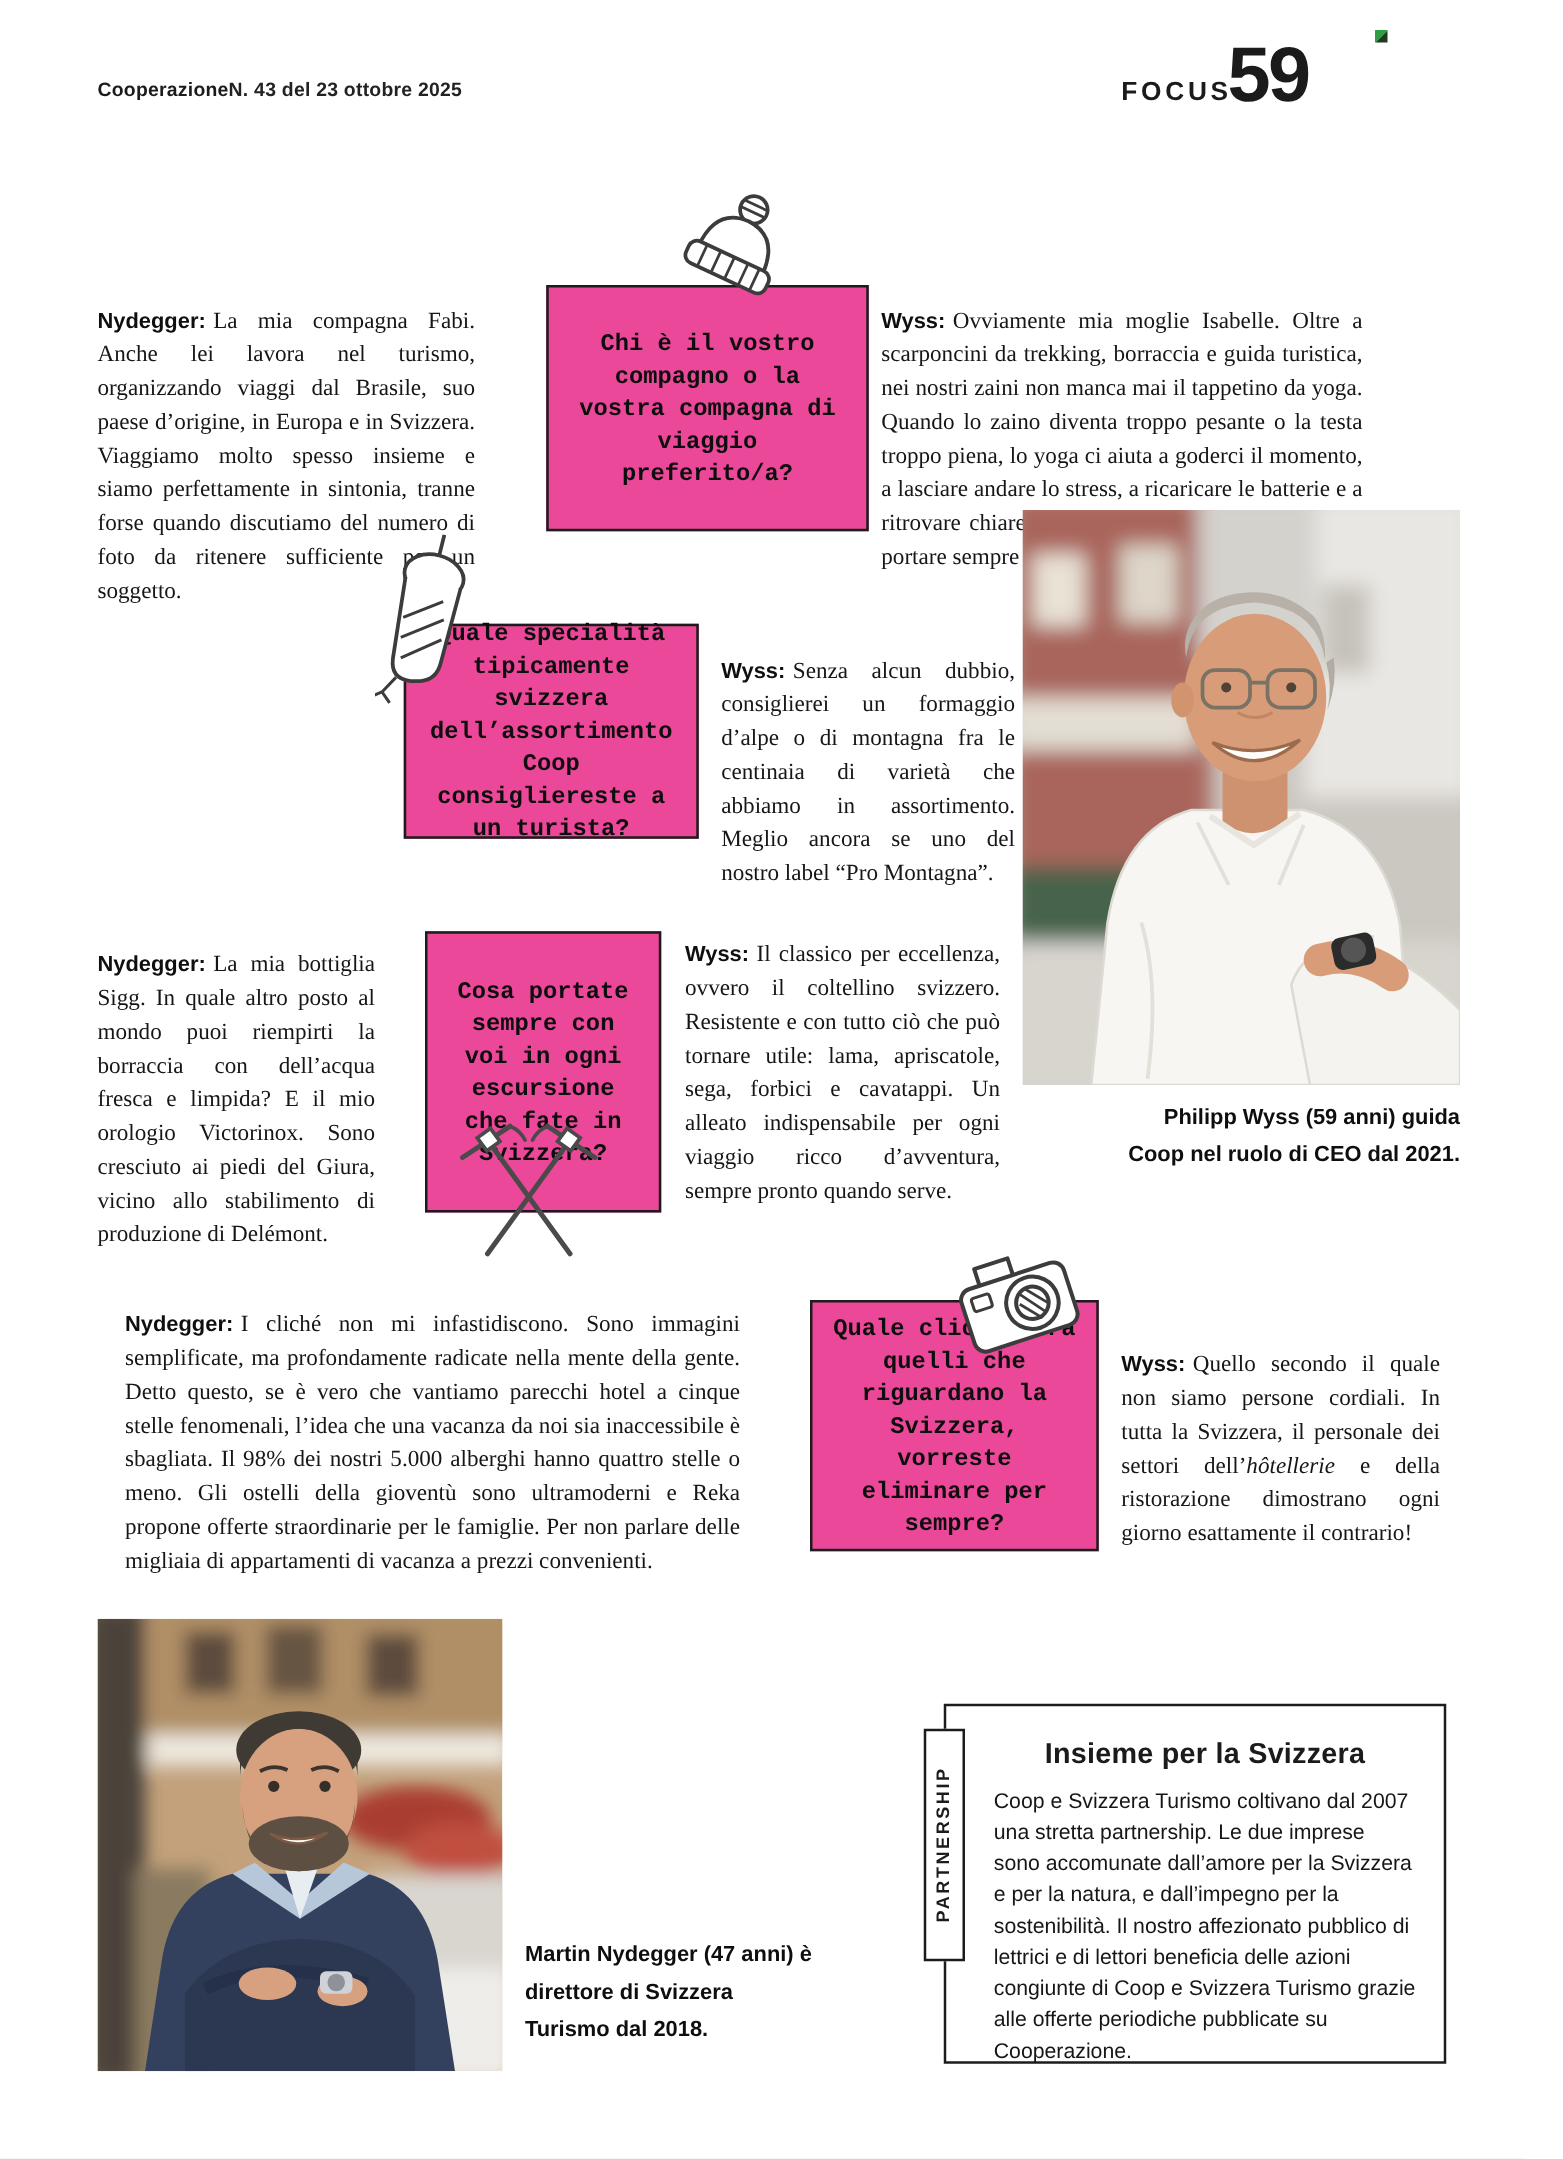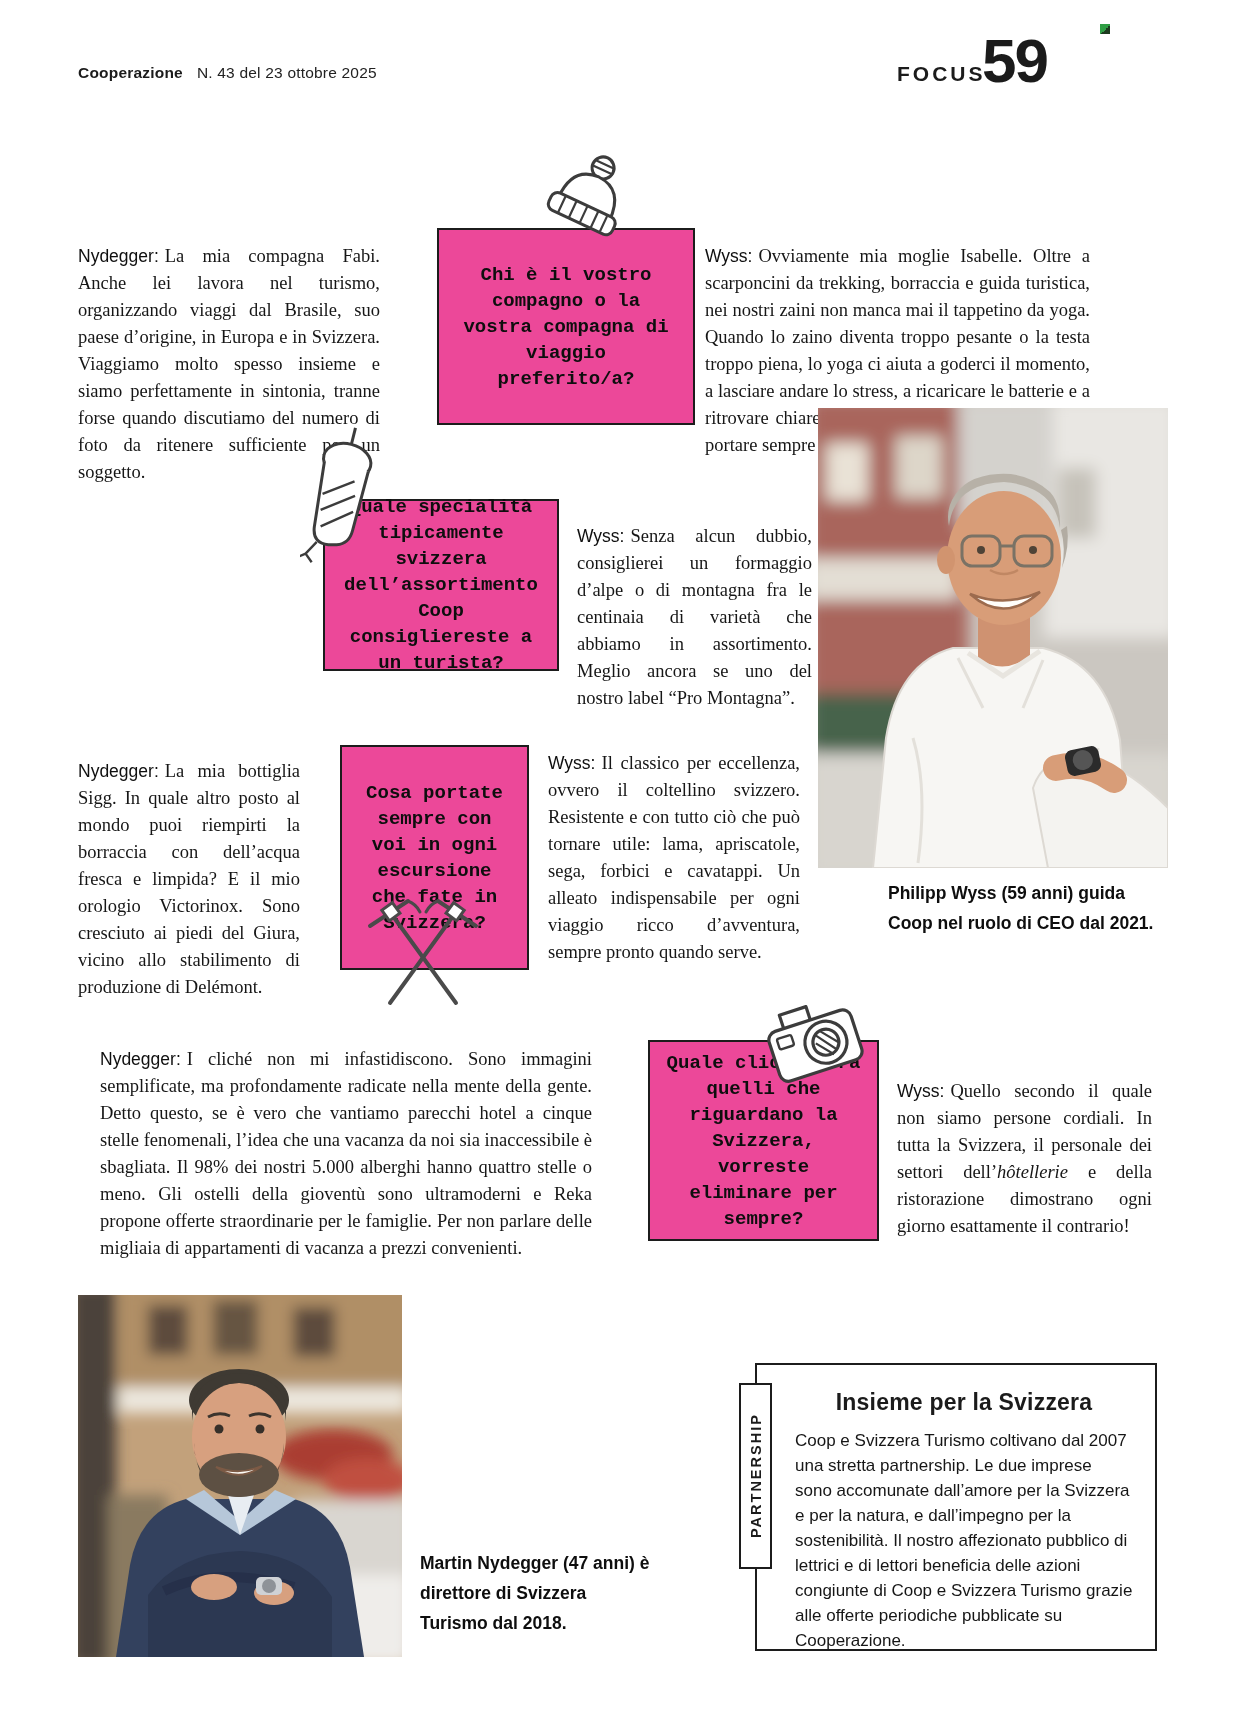--- a/index.html
+++ b/index.html
@@ -13,7 +13,7 @@
   
   .brand{left:78px; top:64px; font-size:15.5px; letter-spacing:.2px;}
   .brand-name{font-weight:700;}
-  .issue{font-weight:400; margin-left:14px; color:#222;}
+  .issue{font-weight:700; color:#222;}
   .focus{left:897px; top:62px; font-weight:700; font-size:21px; letter-spacing:3px;}
   .pageno{left:982px; top:30px; font-weight:700; font-size:62px; letter-spacing:-2px; line-height:1;}
   .corner-mark{left:1100px; top:24px; width:10px; height:10px;

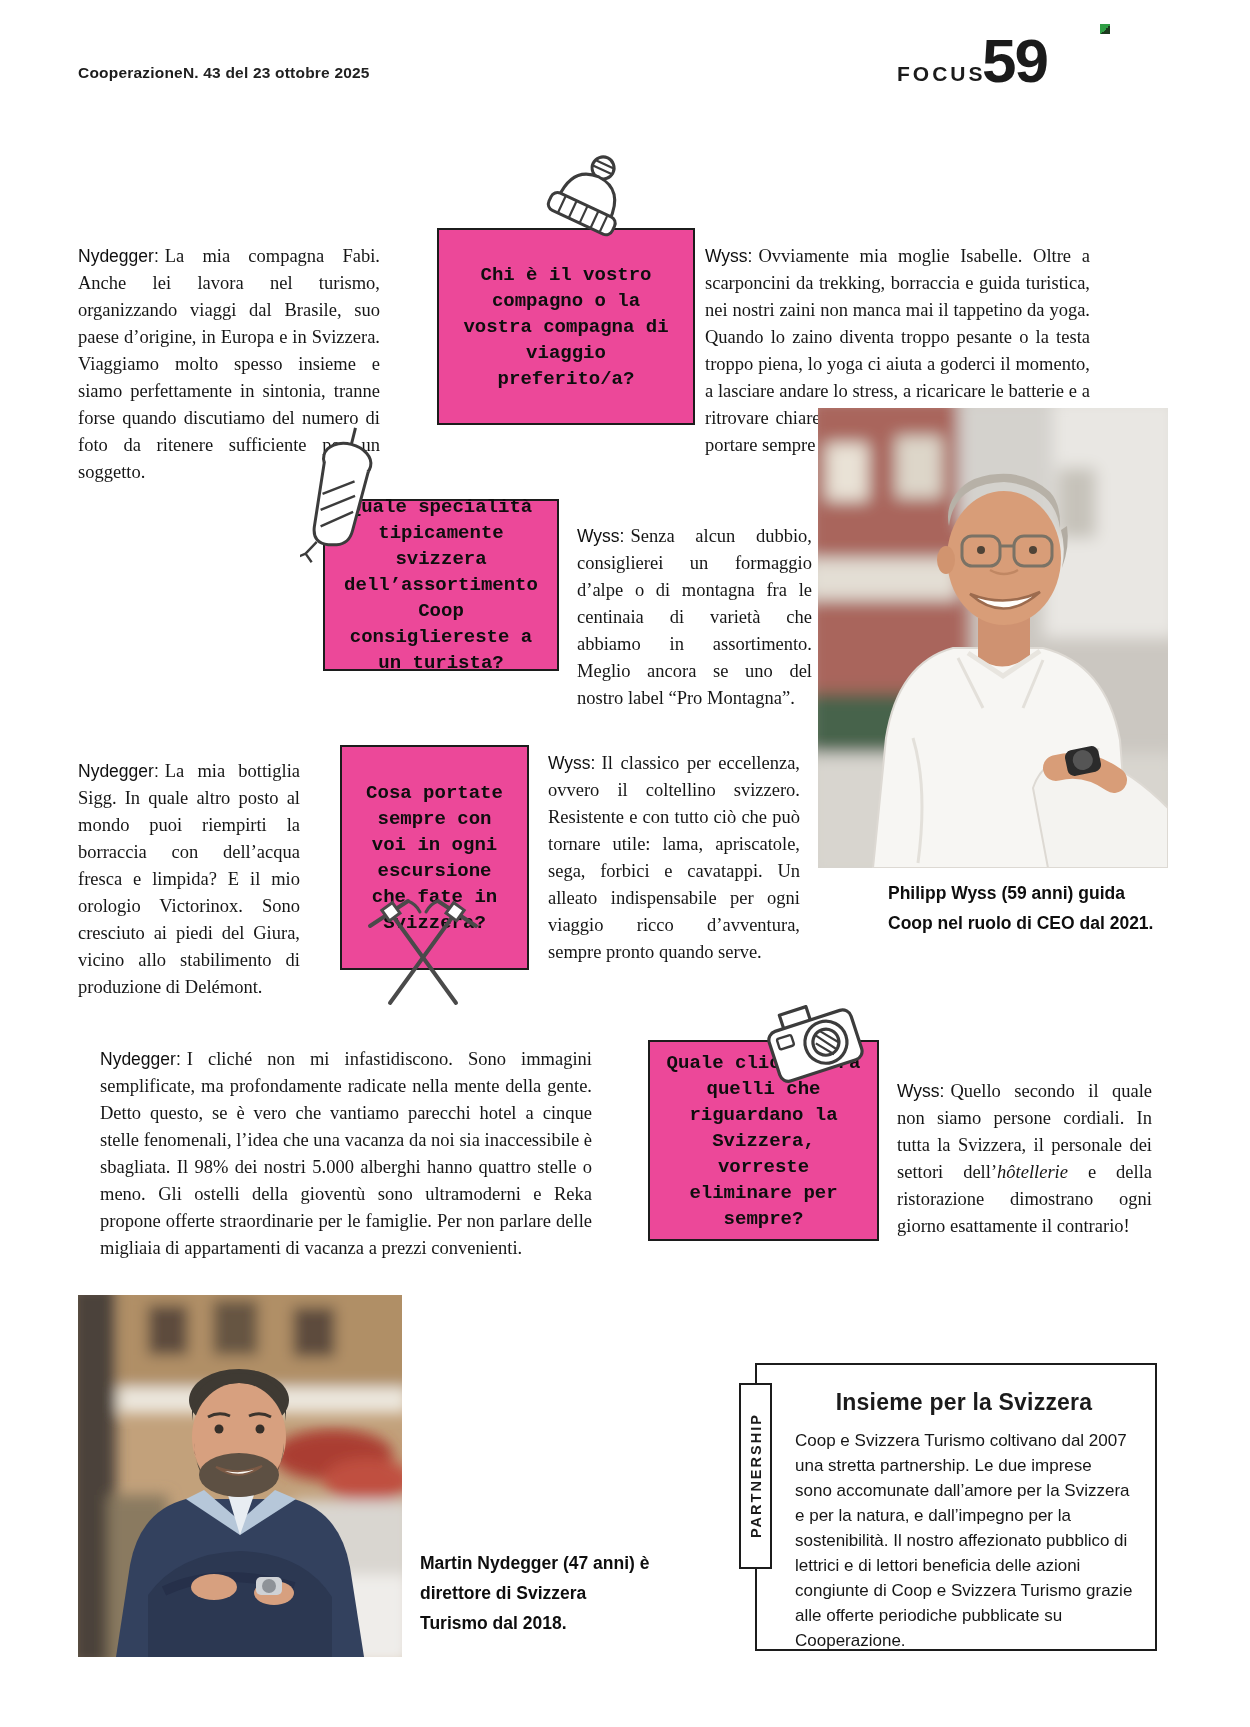--- a/index.html
+++ b/index.html
@@ -26,7 +26,7 @@
     hyphens:auto; -webkit-hyphens:auto; margin:0; color:#161616;
   }
   .spk{
-    font-family:"Liberation Sans", sans-serif; font-weight:400;
+    font-family:"Liberation Sans", sans-serif; font-weight:700;
     font-size:17.5px; margin-right:6px; color:#0f0f0f;
   }
 

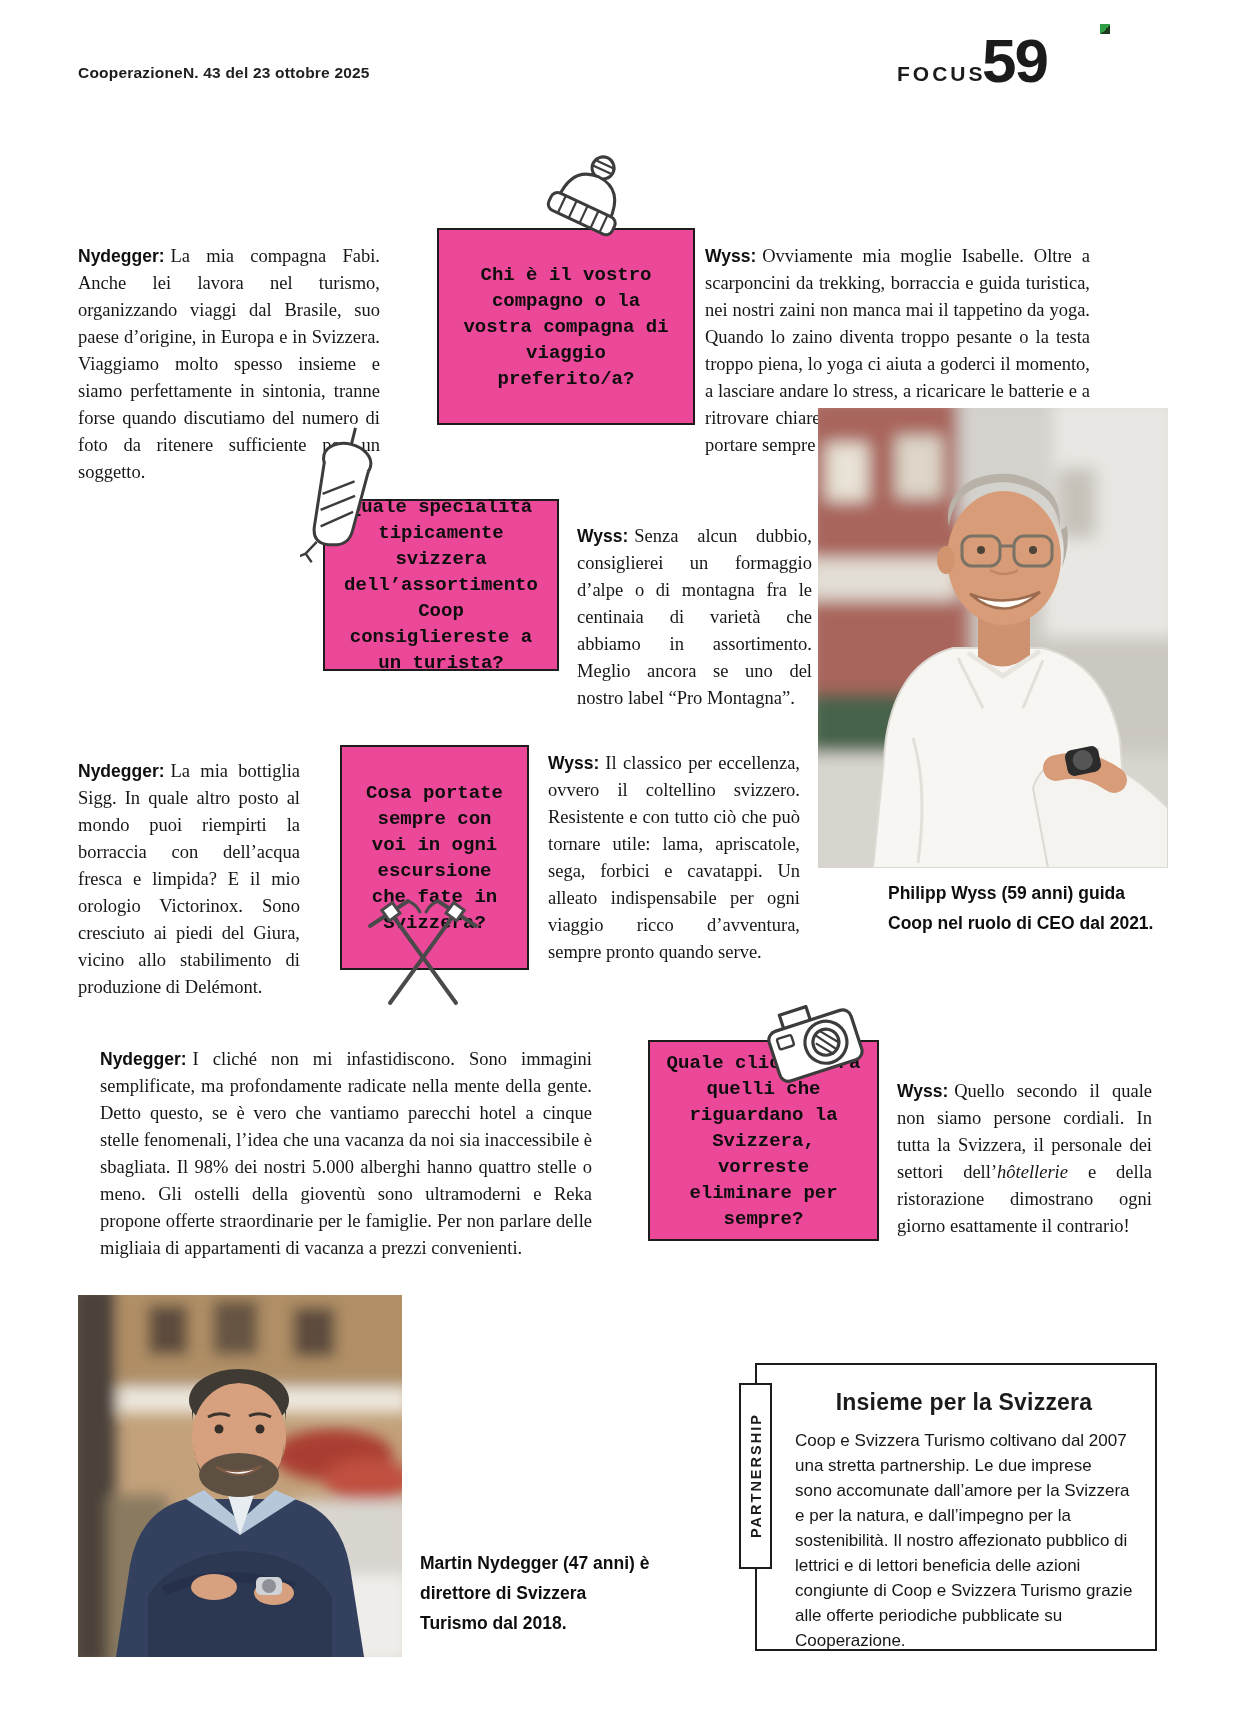--- a/index.html
+++ b/index.html
@@ -47,7 +47,7 @@
   .cap{
     position:absolute; font-weight:700; font-size:17.5px; line-height:30px; color:#0e0e0e;
   }
-  .cap.right{text-align:left;}
+  .cap.right{text-align:right;}
 
   
   .pbox{

